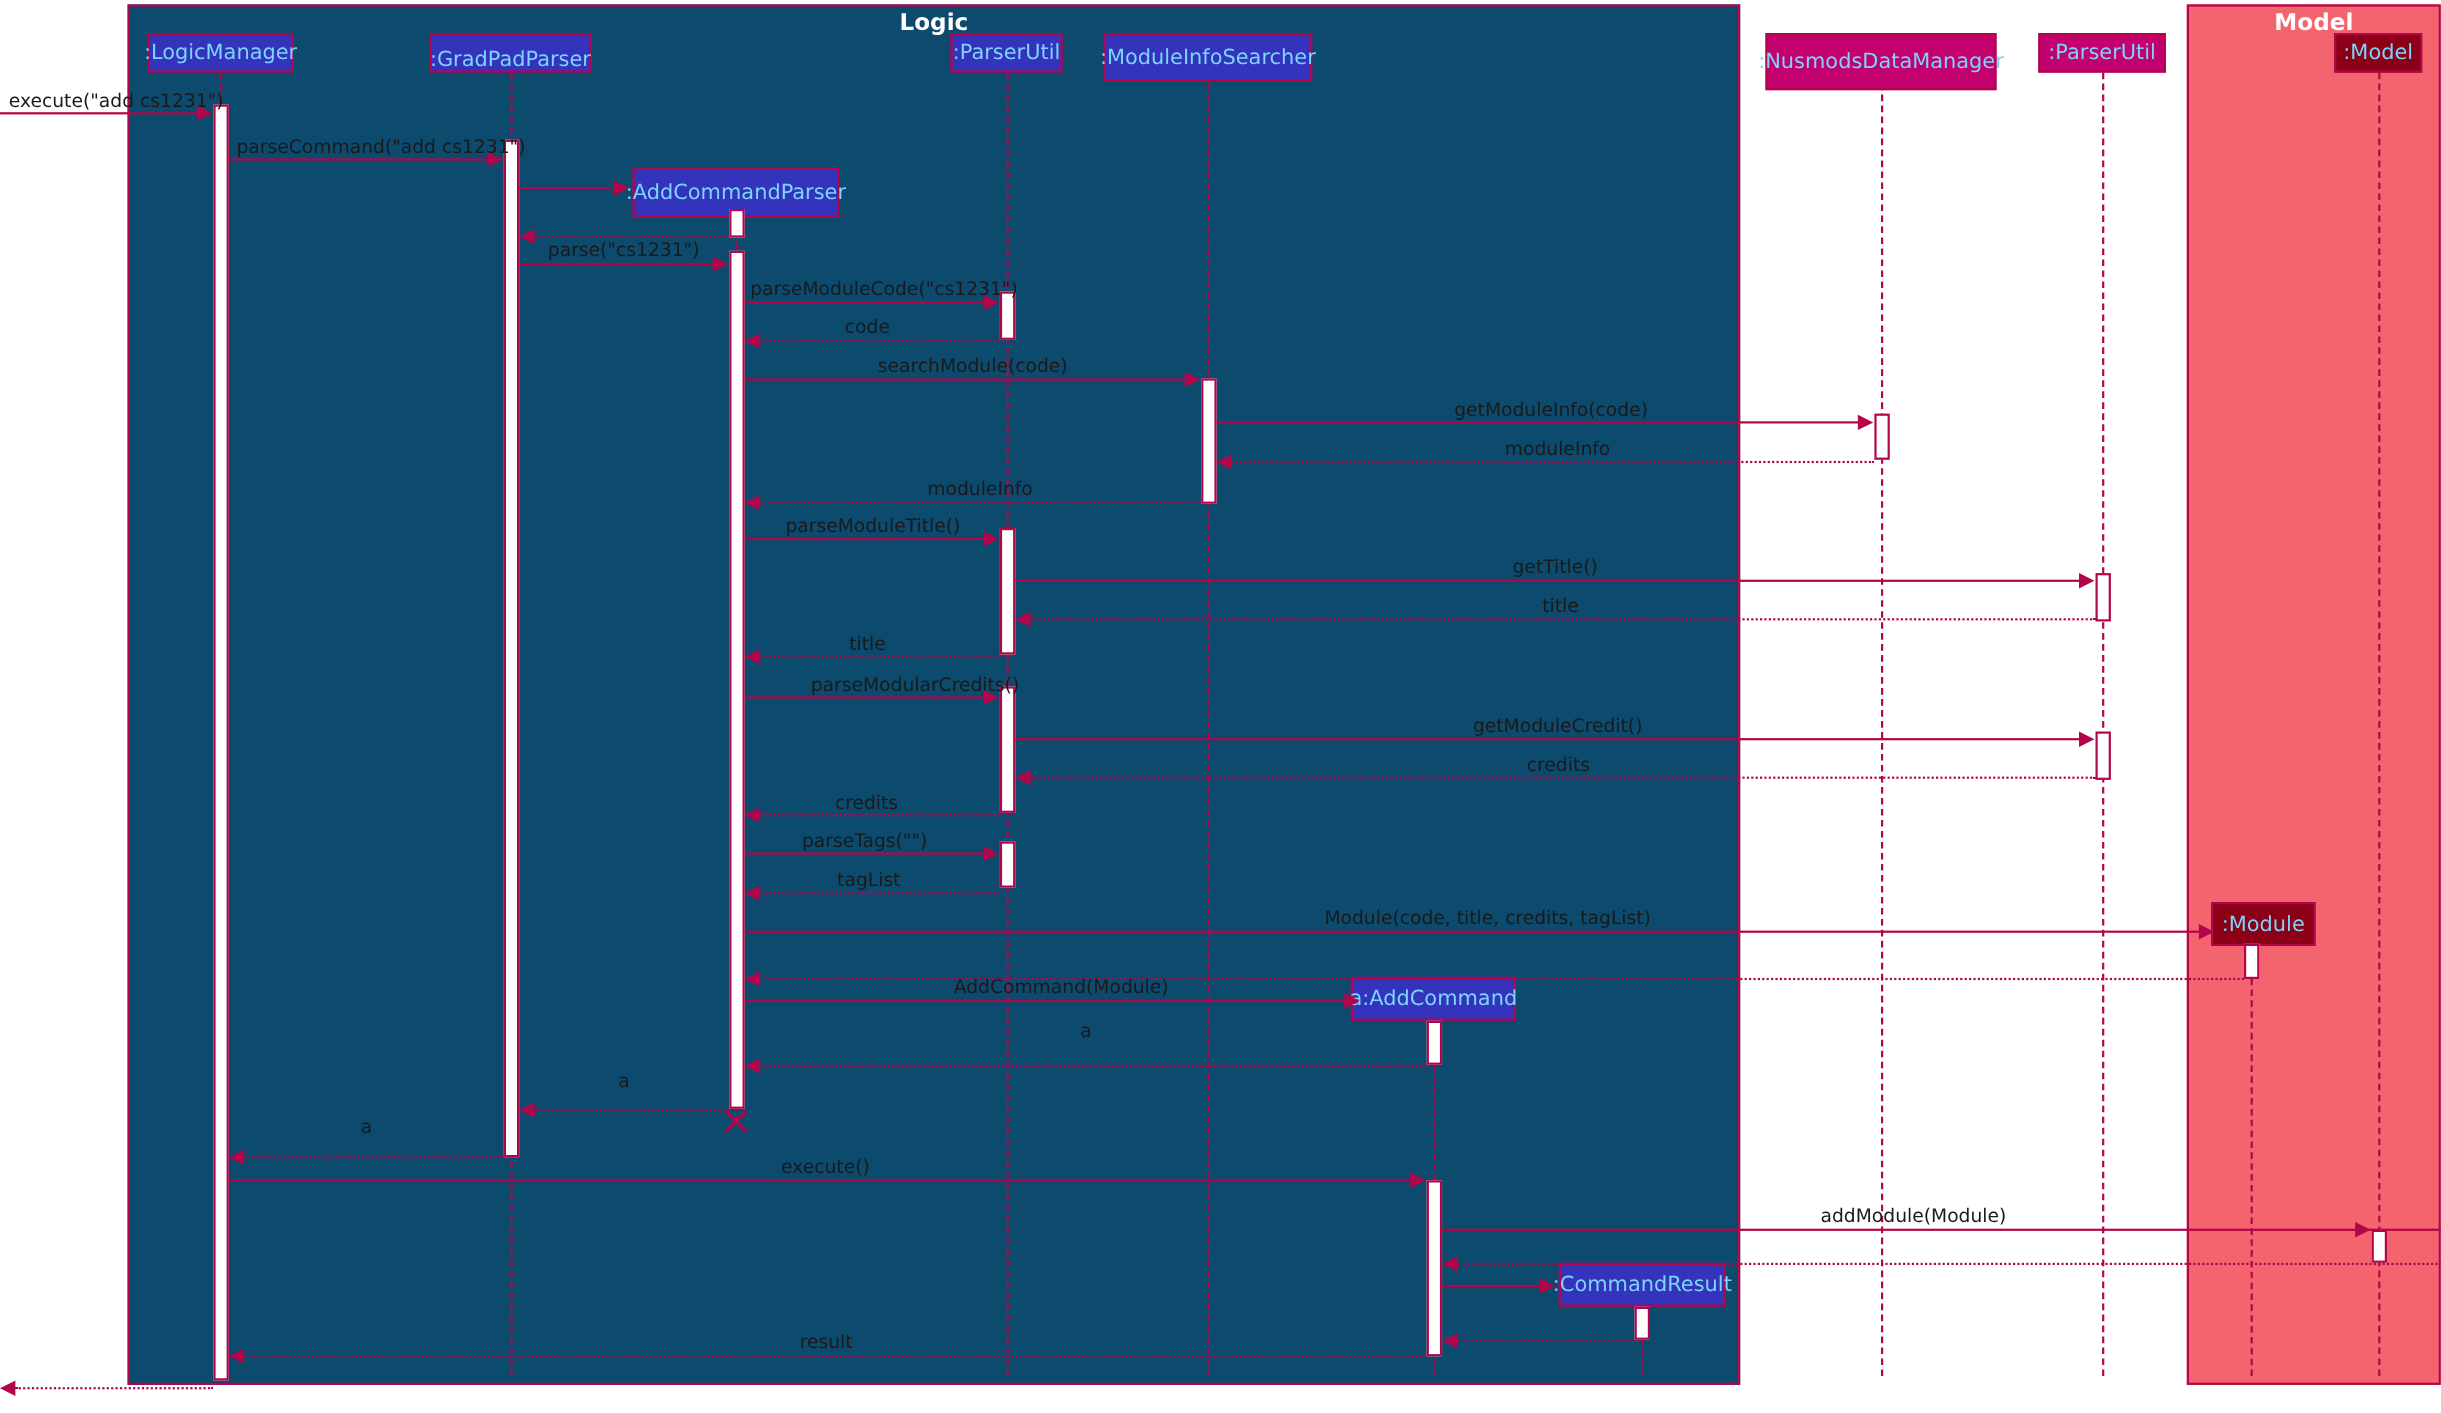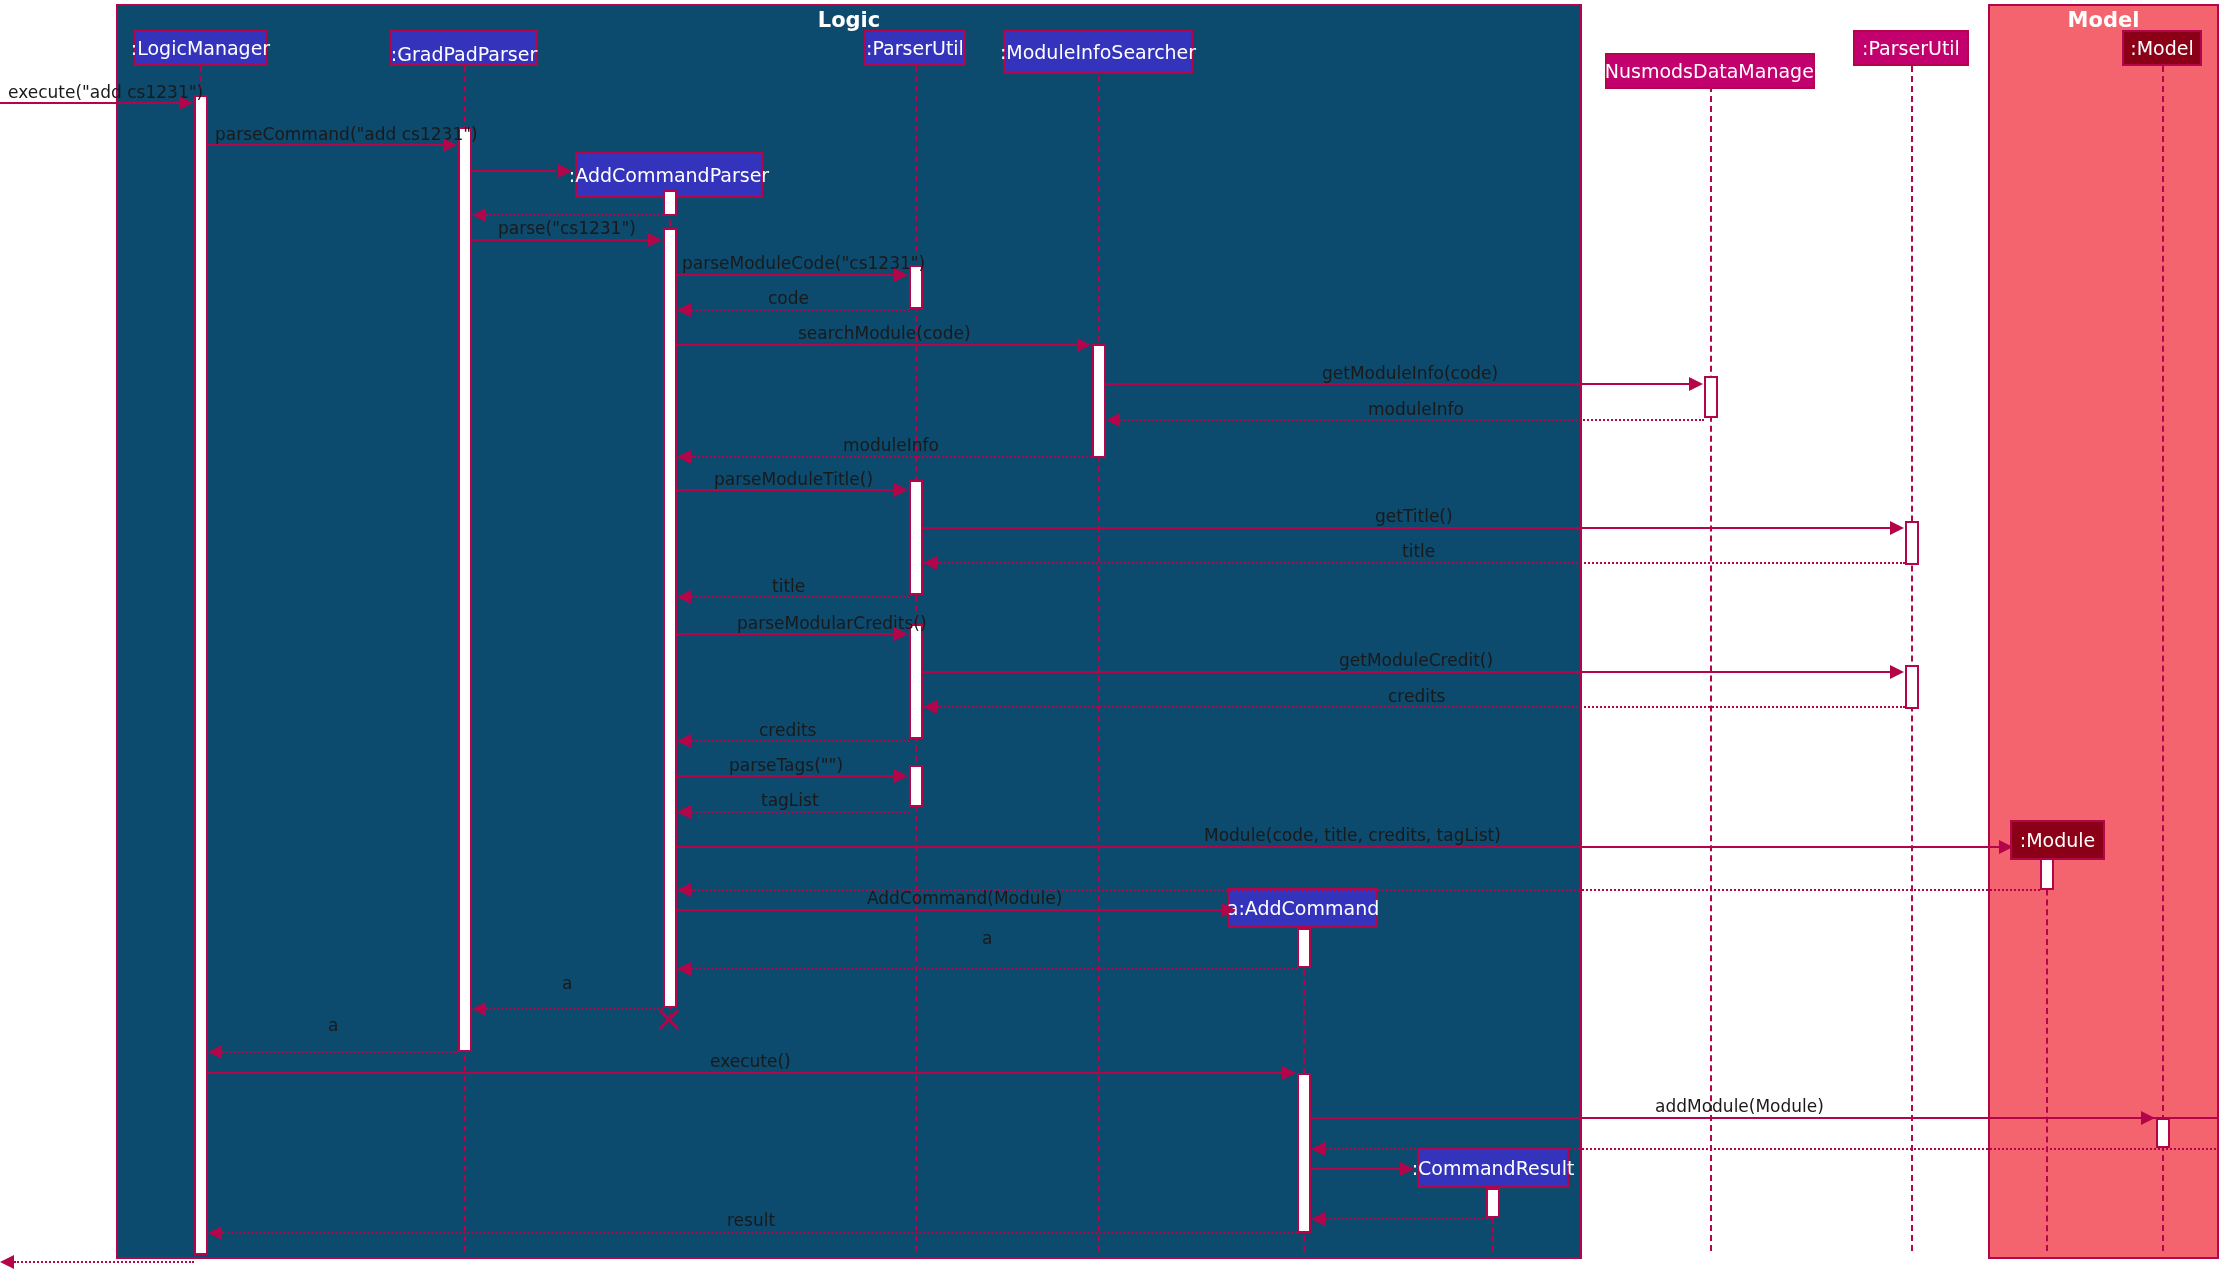--- a/index.html
+++ b/index.html
@@ -50,7 +50,7 @@
     position: absolute;
     box-sizing: border-box;
     border: 2px solid #b3064a;
-    color: #ffffff;
+    color: #7dd3fc;
     font-size: 19px;
     font-family: "DejaVu Sans", sans-serif;
     display: flex;

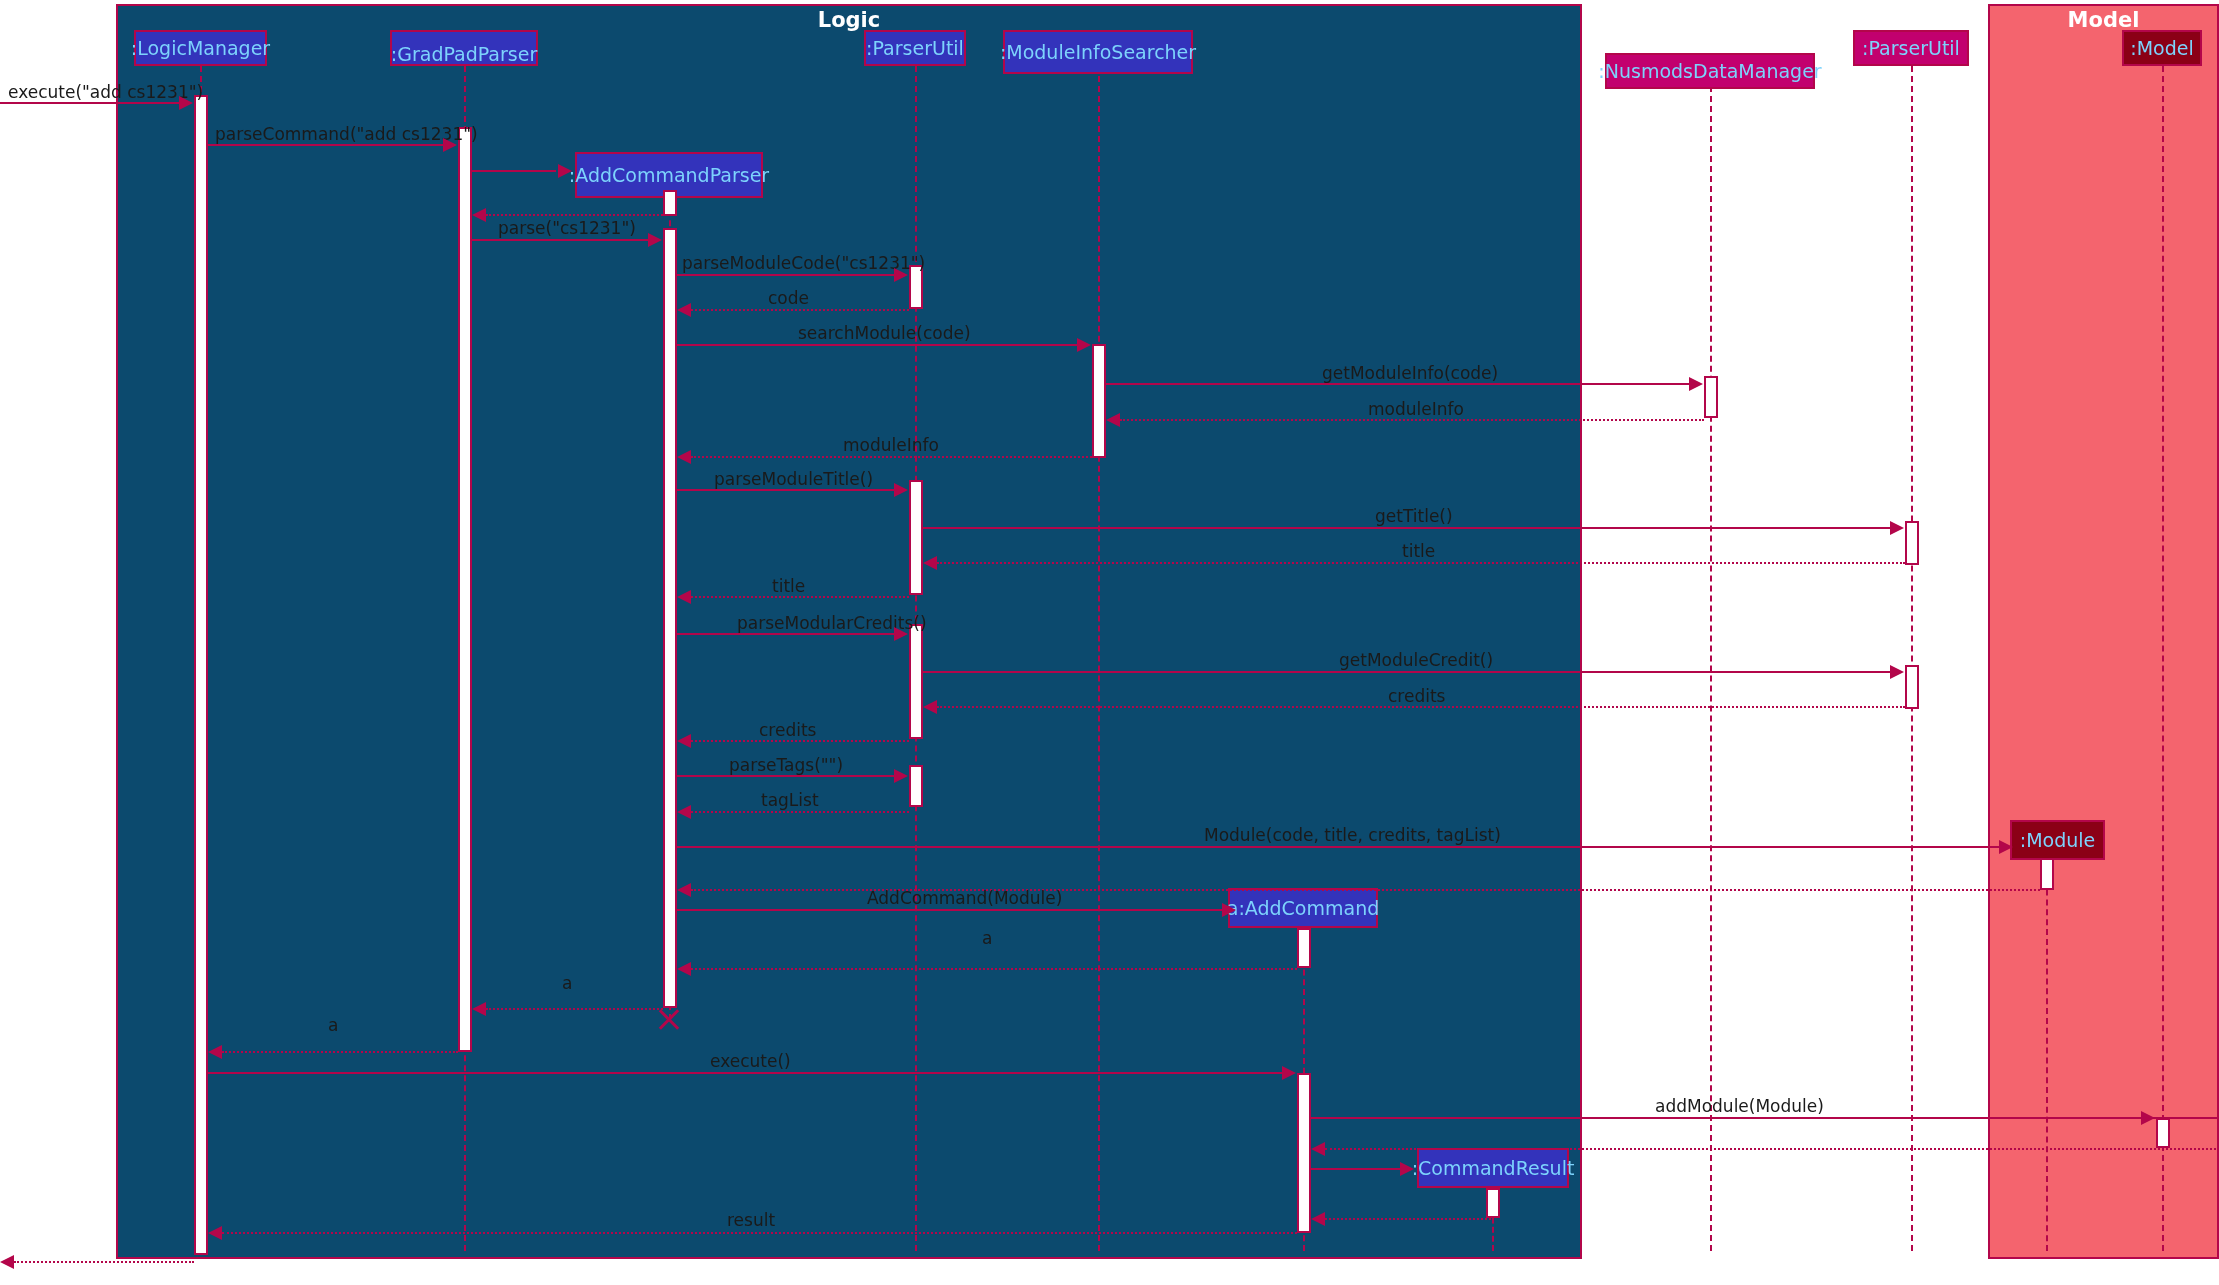--- a/index.html
+++ b/index.html
@@ -173,7 +173,7 @@
     <span>:CommandResult</span>
   </div>
 
-  <div class="pbox pbox-pink" style="left:1605px; top:30px; width:210px; height:36px;margin-top:23px;">
+  <div class="pbox pbox-pink" style="left:1605px; top:30px; width:210px; height:52px;">
     <span>:NusmodsDataManager</span>
   </div>
 

